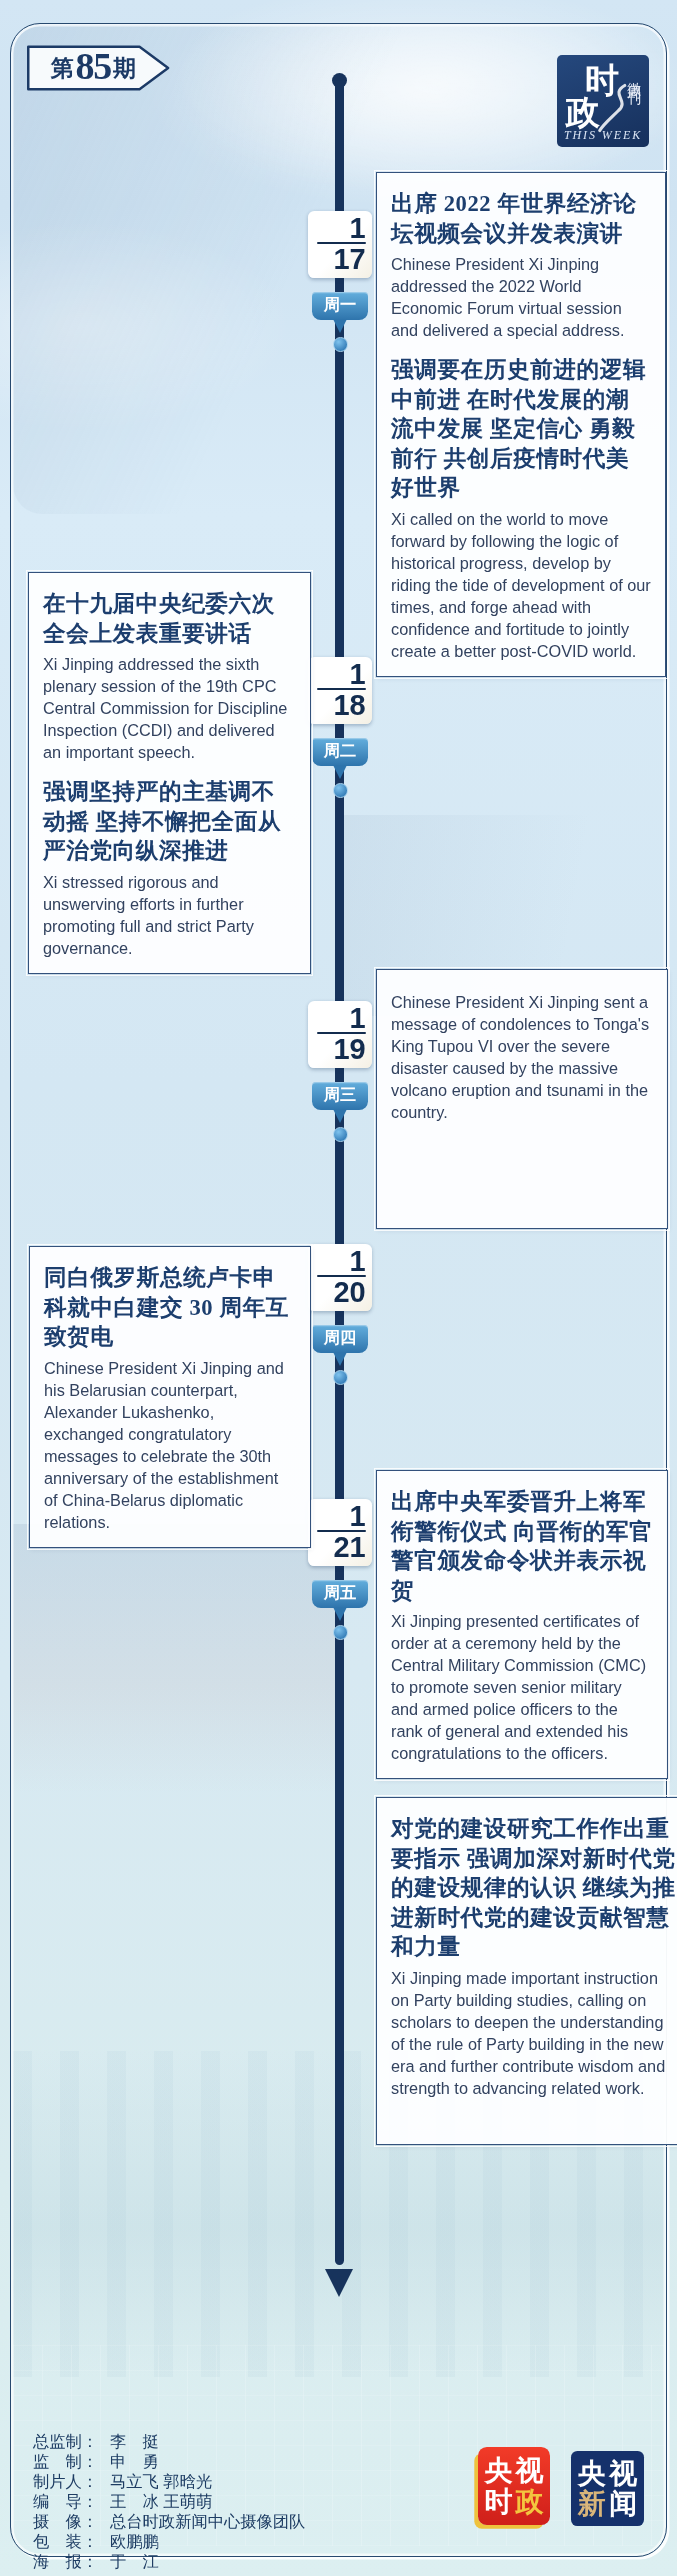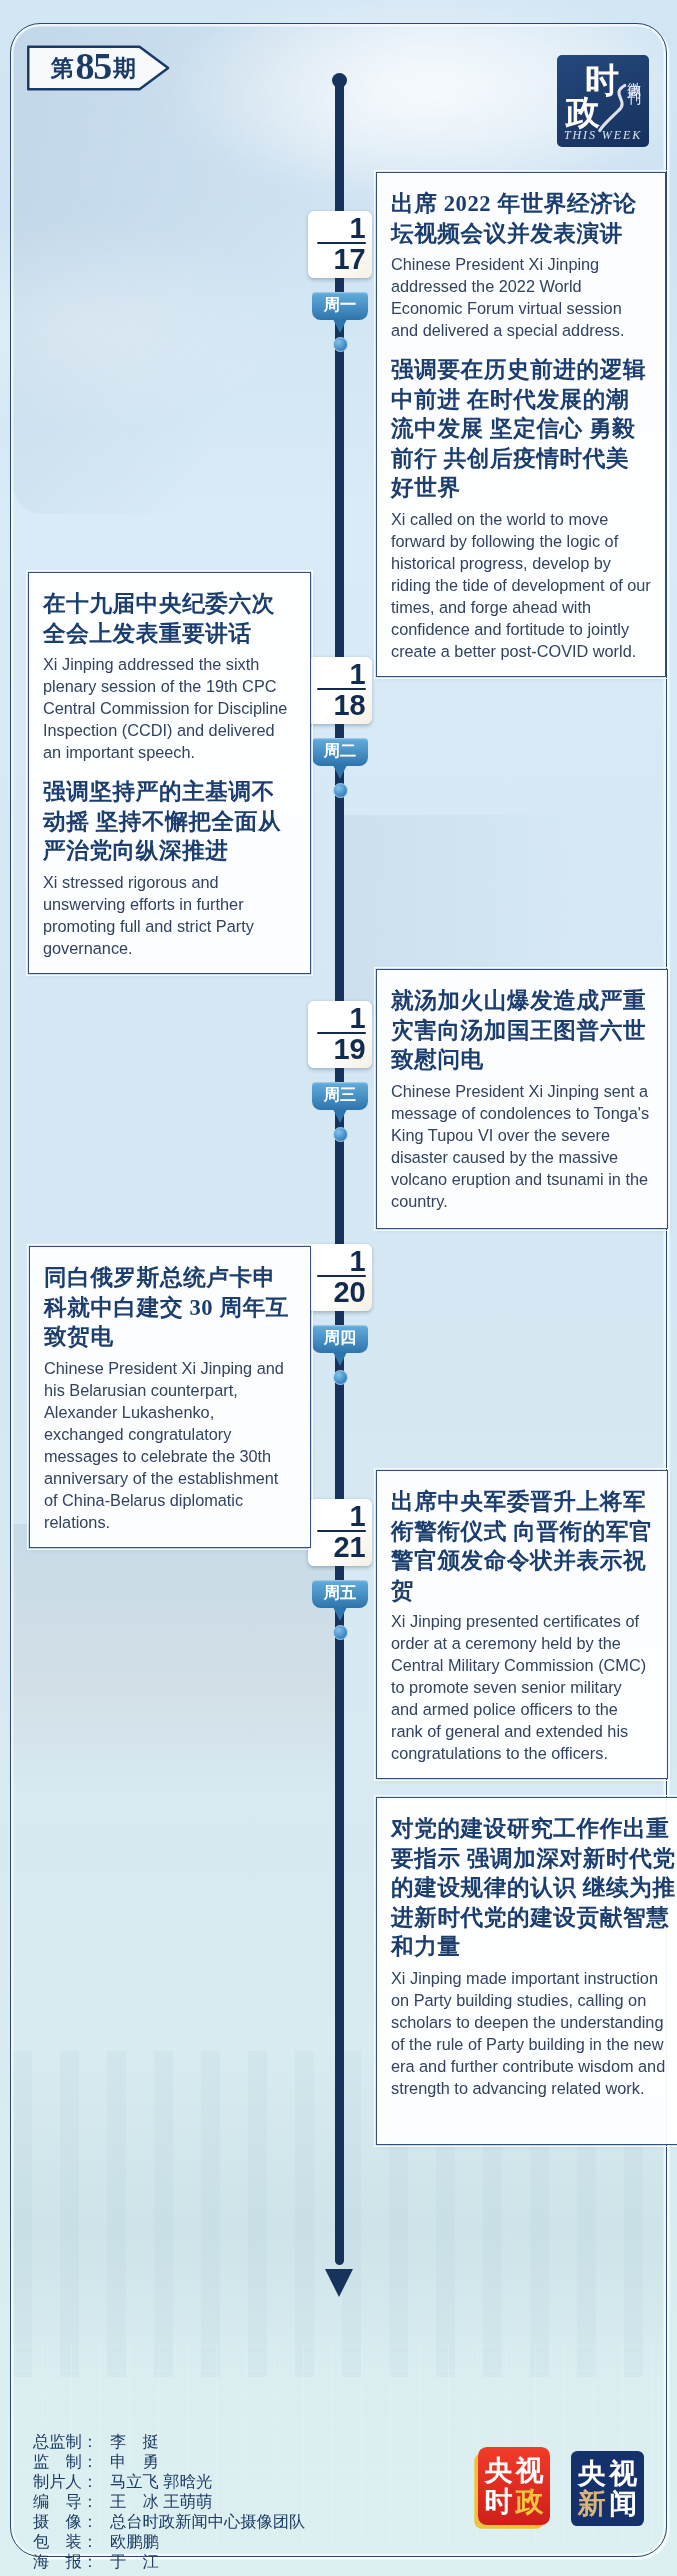--- a/index.html
+++ b/index.html
@@ -208,7 +208,6 @@
 
   <section class="card" id="card3">
     <div class="sec">
-      <div class="zh">就汤加火山爆发造成严重灾害向汤加国王图普六世致慰问电</div>
       <div class="en">Chinese President Xi Jinping sent a message of condolences to Tonga's King Tupou VI over the severe disaster caused by the massive volcano eruption and tsunami in the country.</div>
     </div>
   </section>

